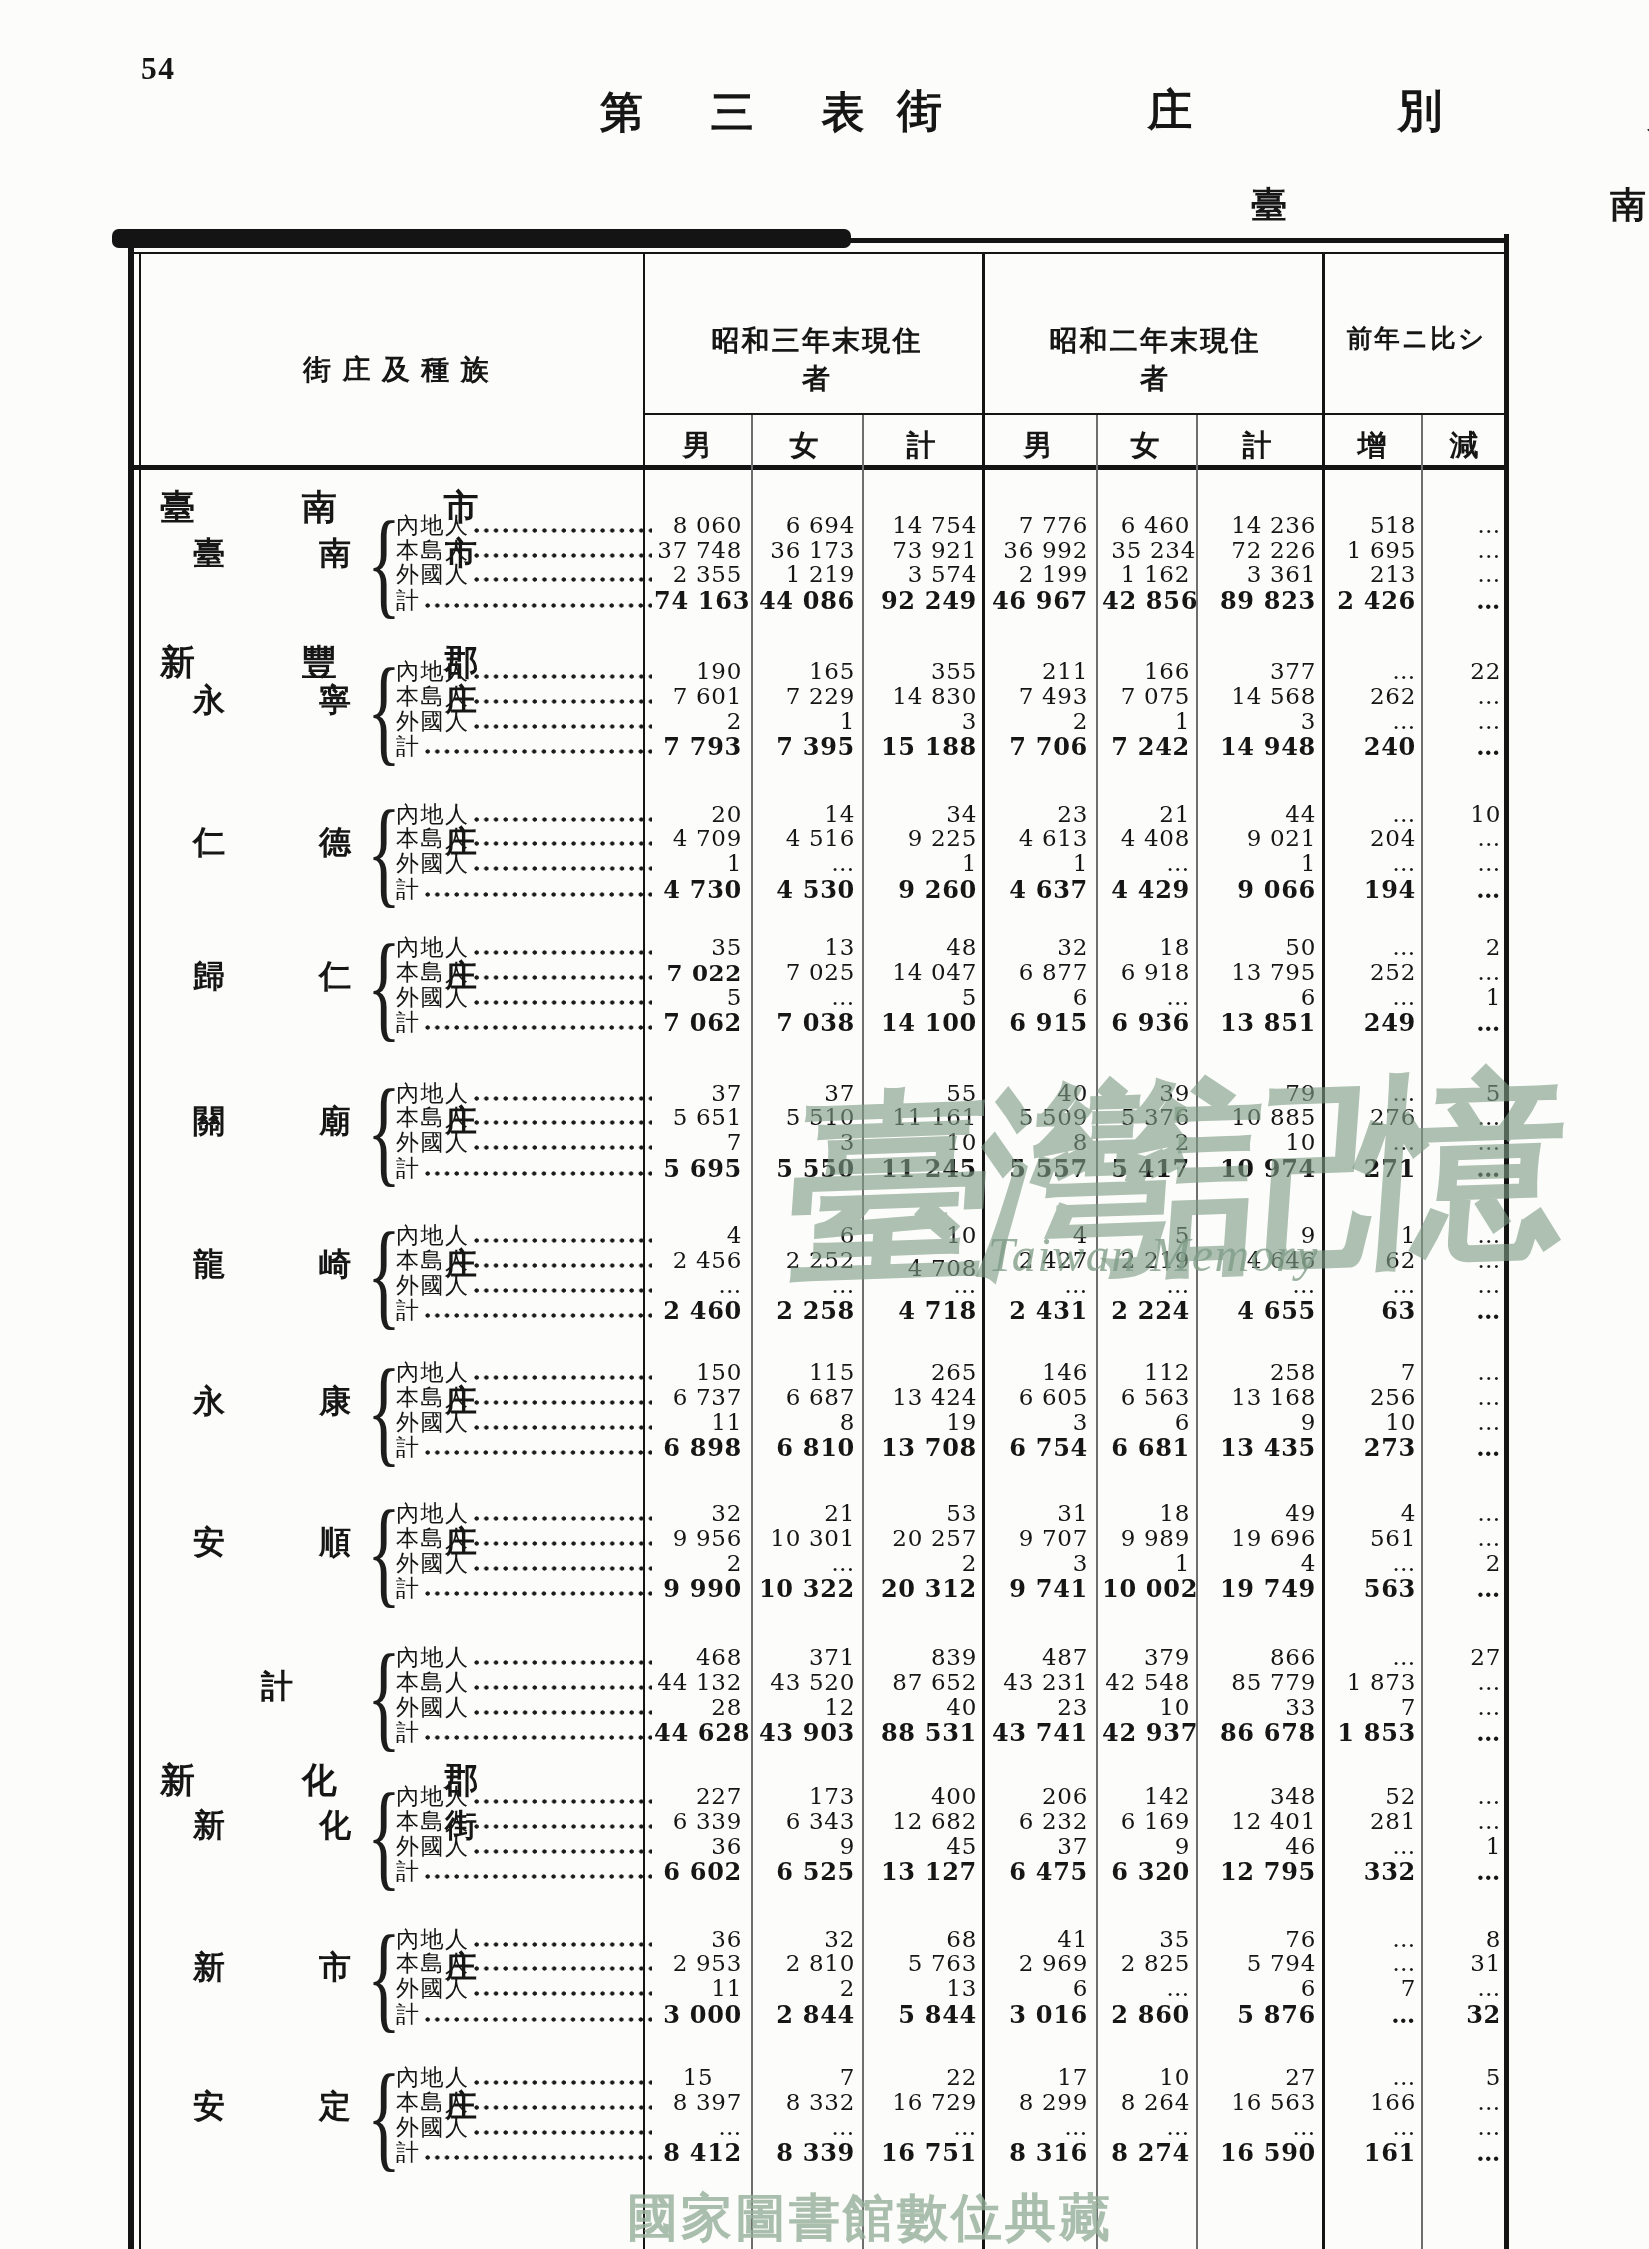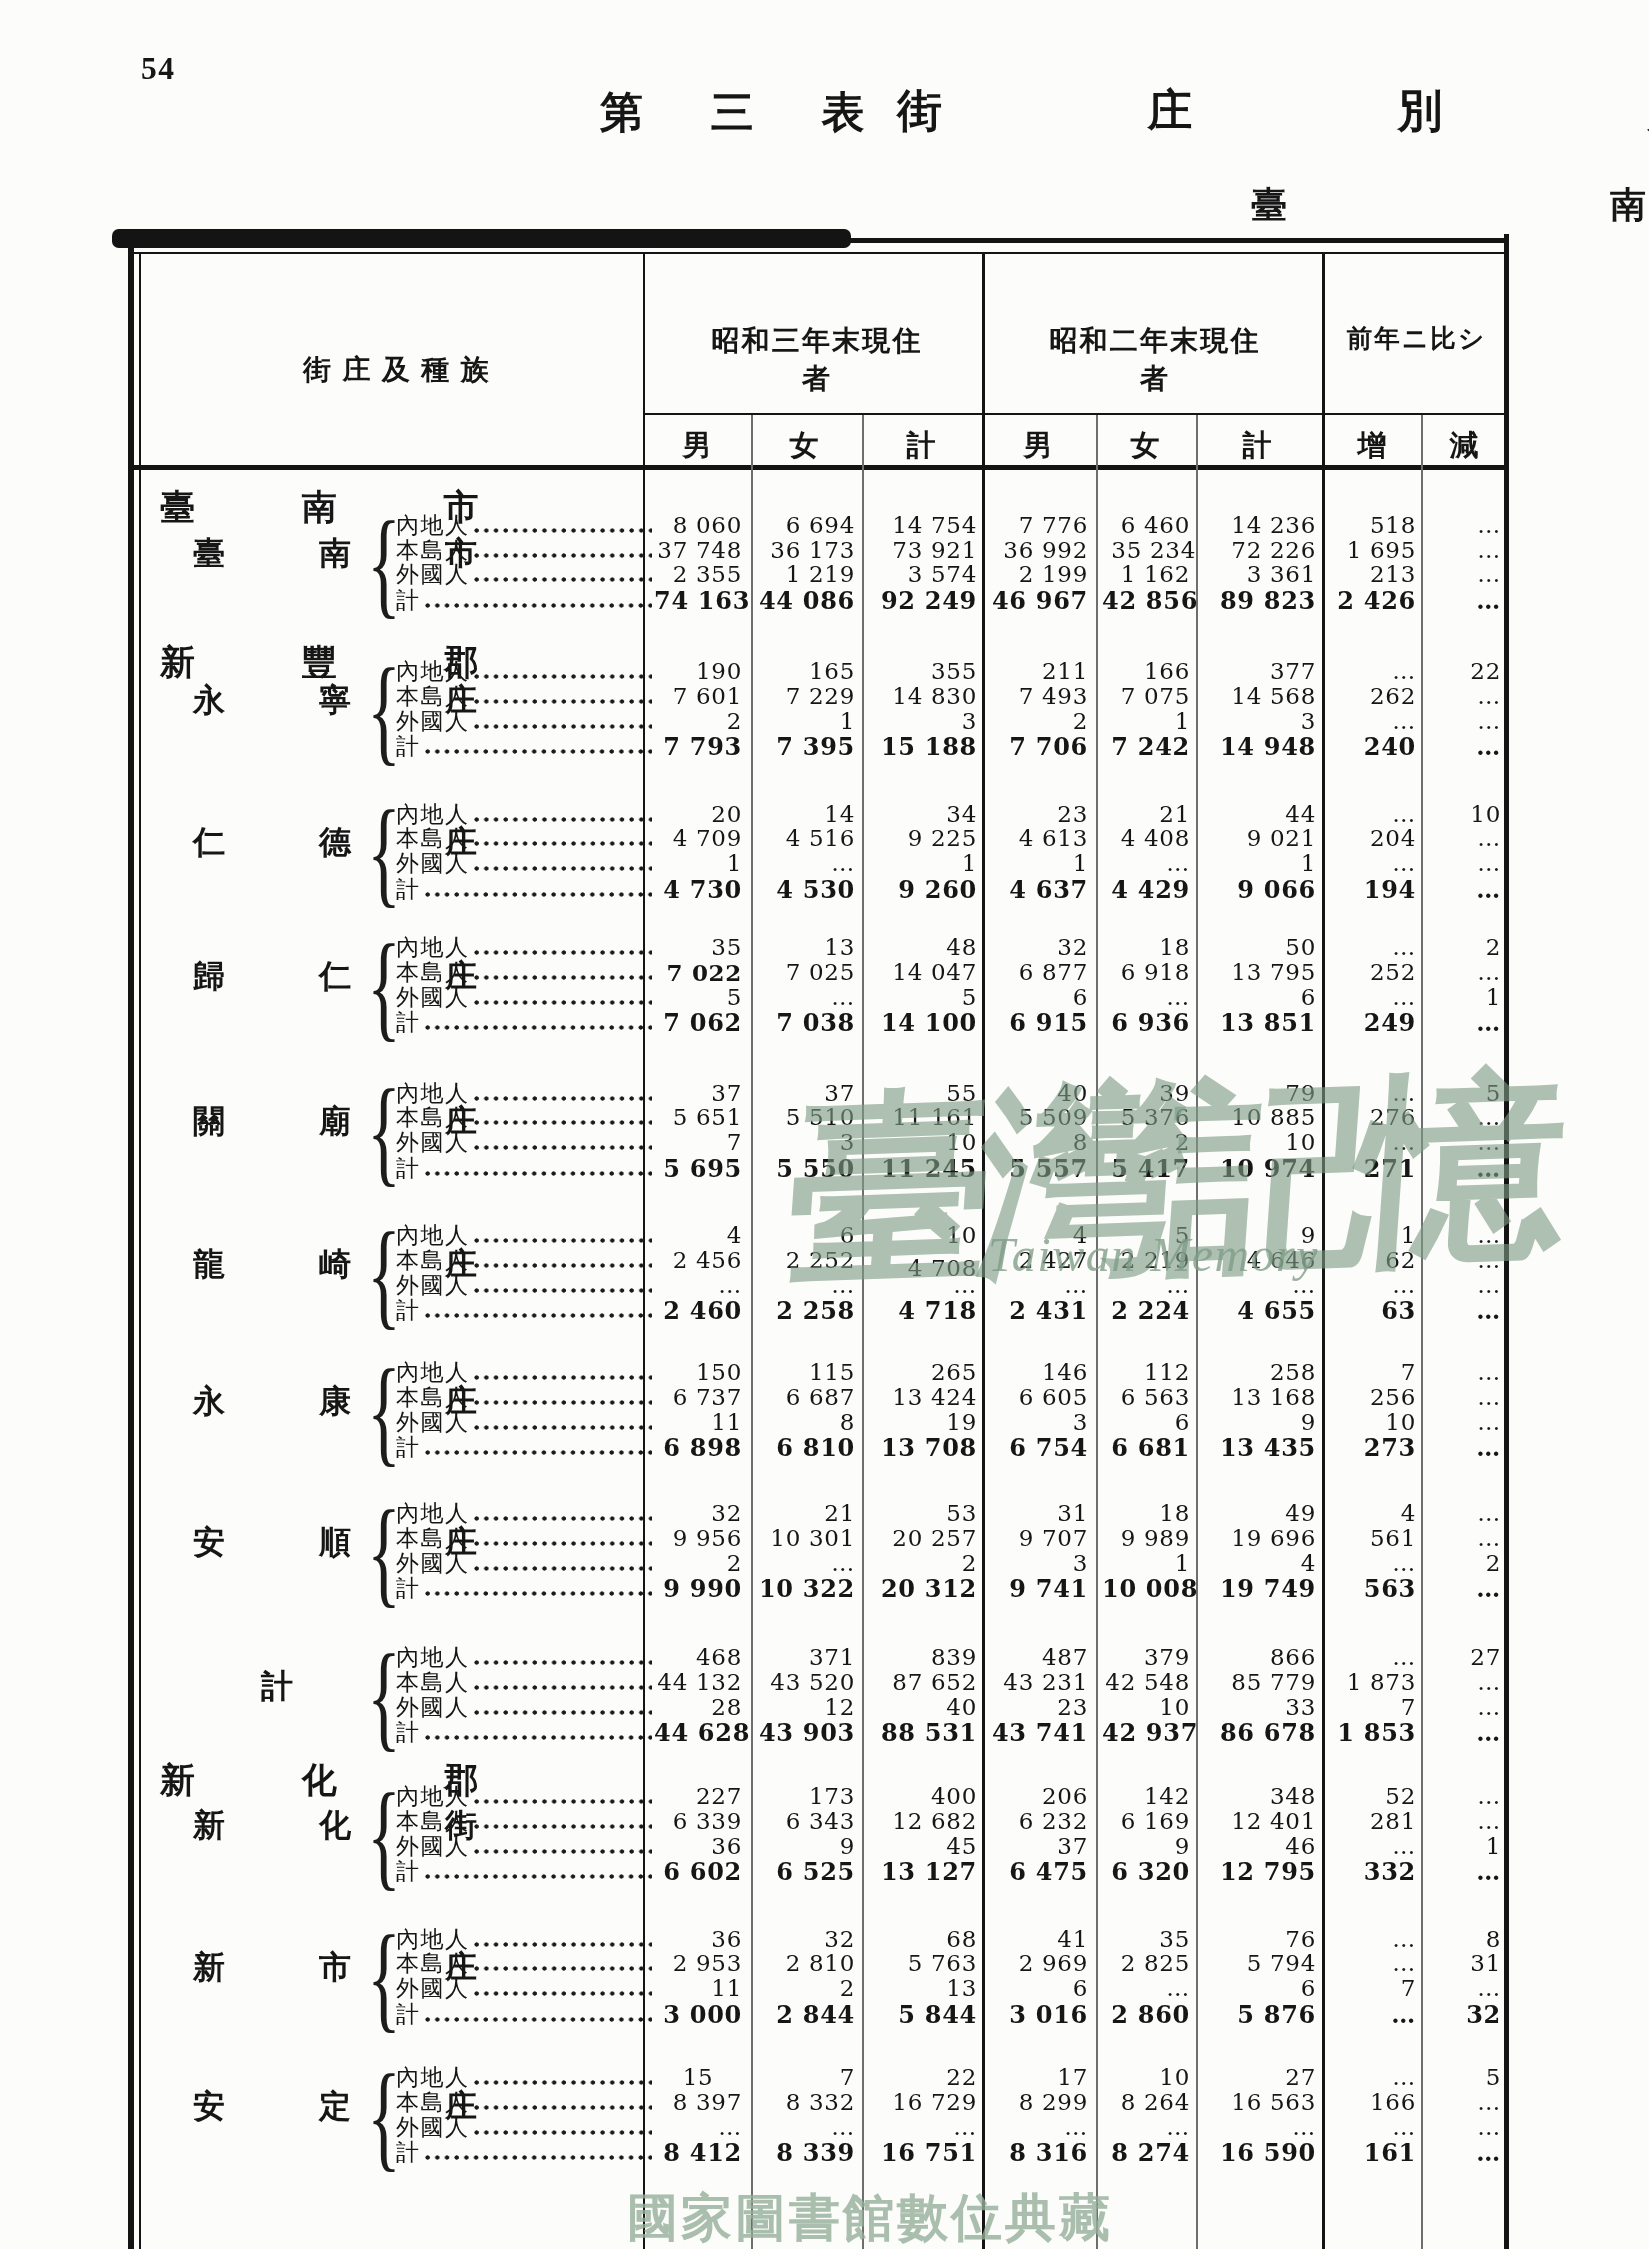--- a/index.html
+++ b/index.html
@@ -481,7 +481,7 @@
       <div class="abs num total" style="top: 1576px; left: 756px; width: 99px;">10 322</div>
       <div class="abs num total" style="top: 1576px; left: 868px; width: 109px;">20 312</div>
       <div class="abs num total" style="top: 1576px; left: 988px; width: 100px;">9 741</div>
-      <div class="abs num total" style="top: 1576px; left: 1102px; width: 88px;">10 008</div>
+      <div class="abs num total" style="top: 1576px; left: 1102px; width: 88px;">10 002</div>
       <div class="abs num total" style="top: 1576px; left: 1201px; width: 115px;">19 749</div>
       <div class="abs num total" style="top: 1576px; left: 1329px; width: 87px;">563</div>
       <div class="abs num total" style="top: 1576px; left: 1428px; width: 73px;">…</div>

